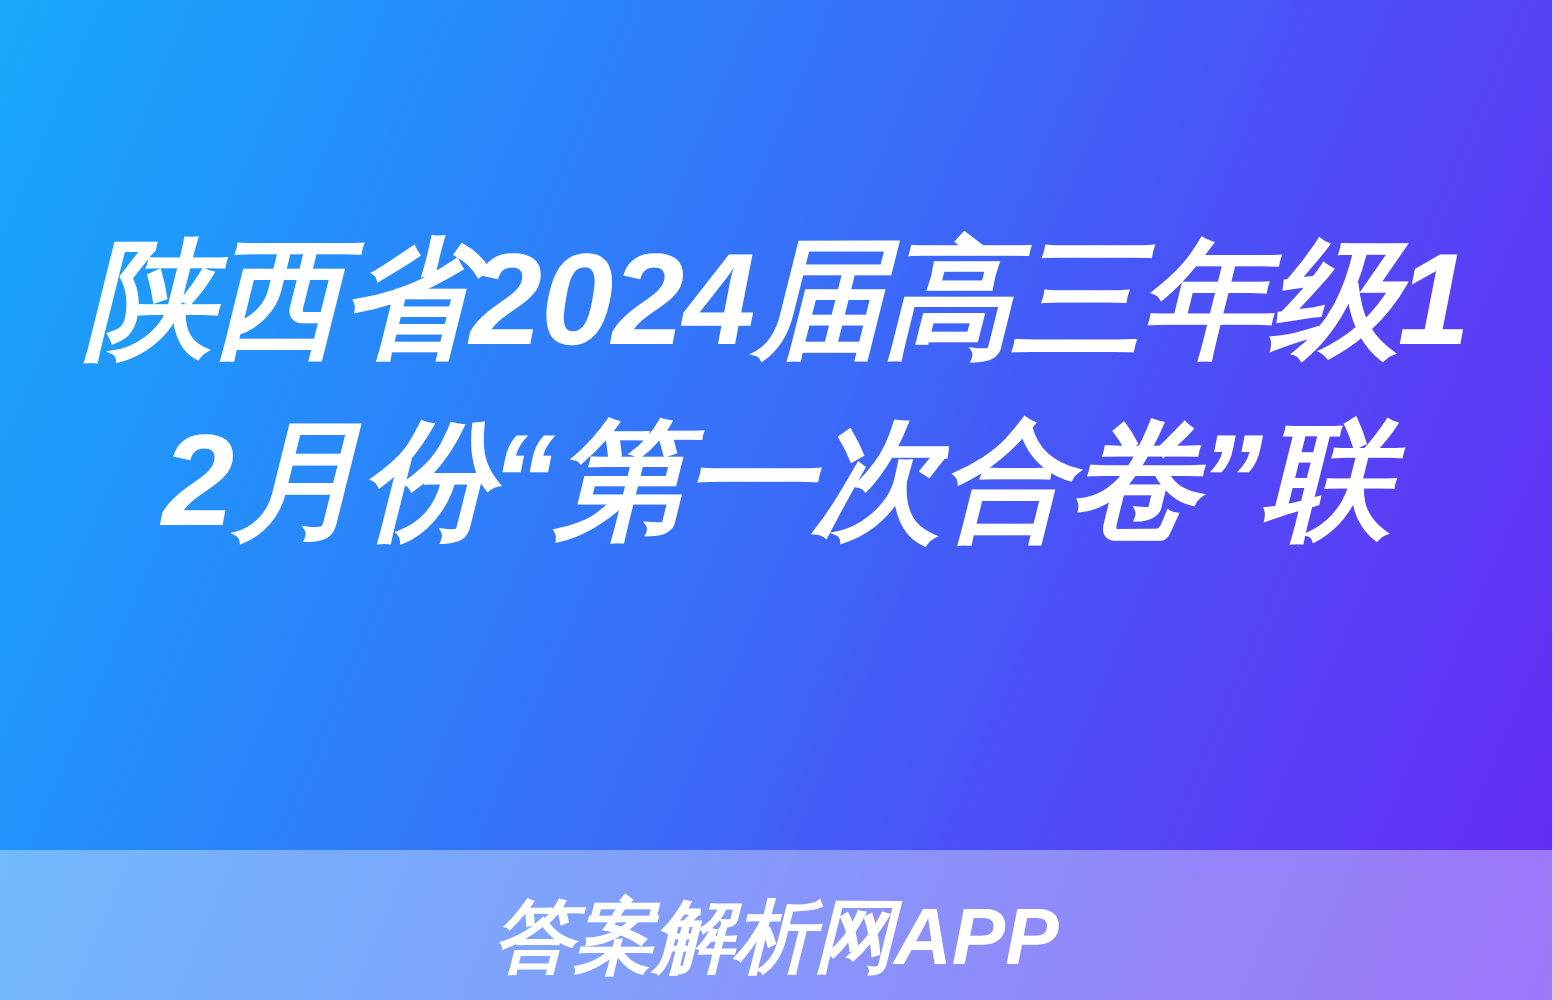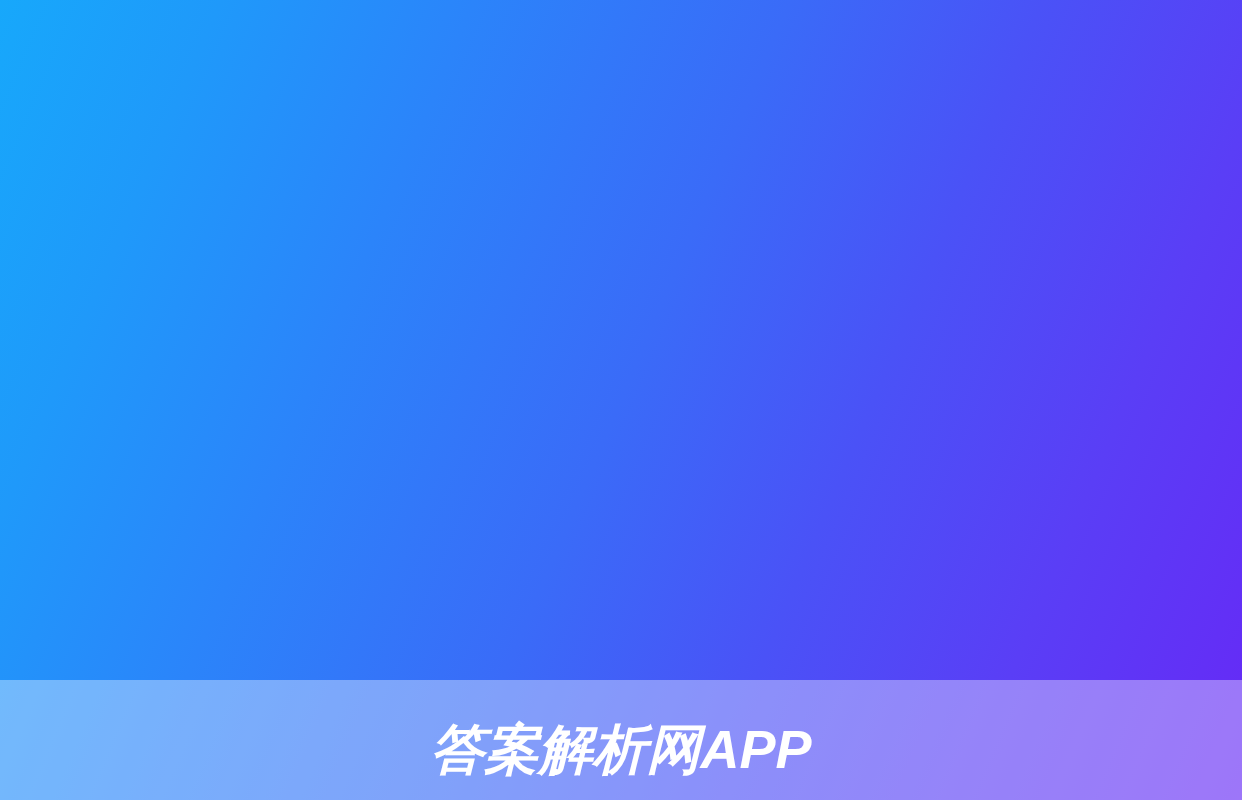--- a/index.html
+++ b/index.html
@@ -86,6 +86,7 @@
 <div class="poster">
 
   <div class="title-block">
+    <span class="title-line">陕西省2024届高三年级1</span>
   </div>
 
   <div class="footer-band">

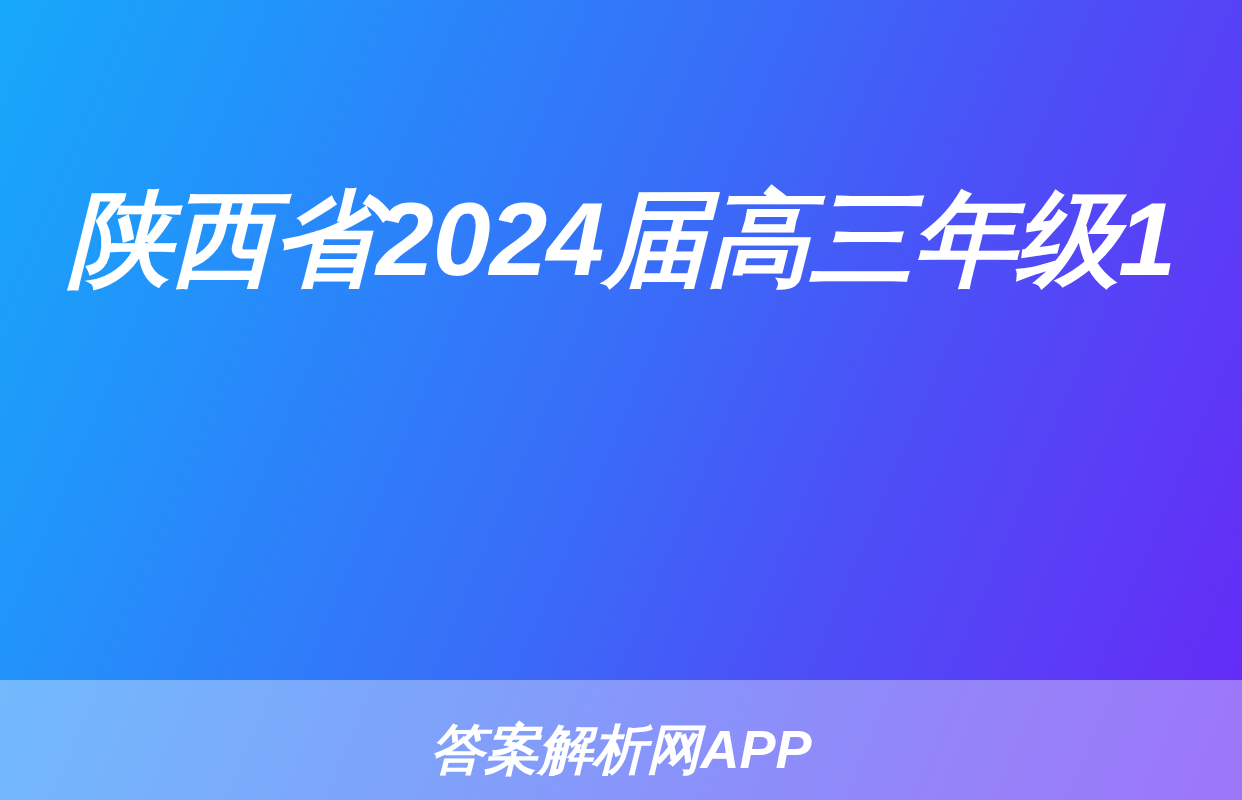--- a/index.html
+++ b/index.html
@@ -87,6 +87,7 @@
 
   <div class="title-block">
     <span class="title-line">陕西省2024届高三年级1</span>
+    <span class="title-line">2月份“第一次合卷”联</span>
   </div>
 
   <div class="footer-band">

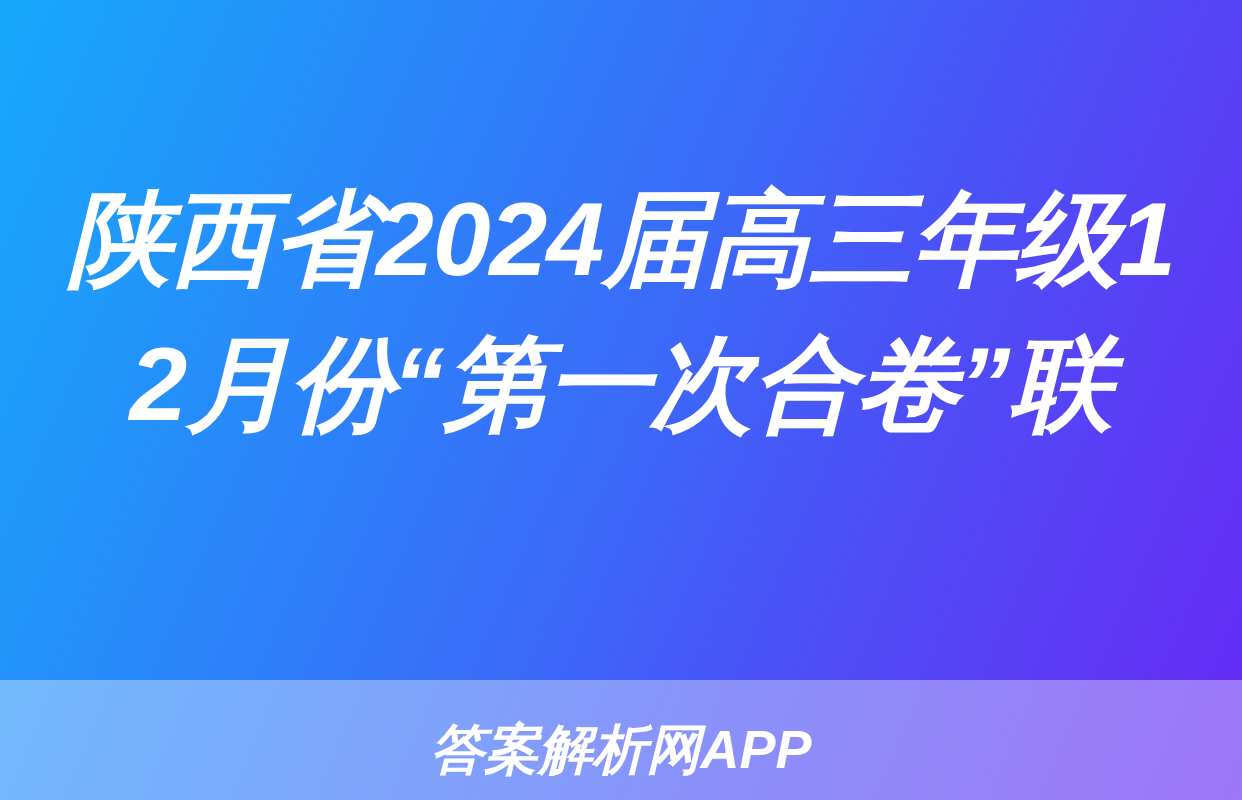--- a/index.html
+++ b/index.html
@@ -71,7 +71,7 @@
 
   .watermark {
     color: #ffffff;
-    font-size: 54px;
+    font-size: 64px;
     line-height: 50px;
     font-weight: 700;
     font-style: italic;

